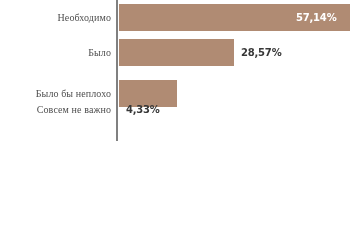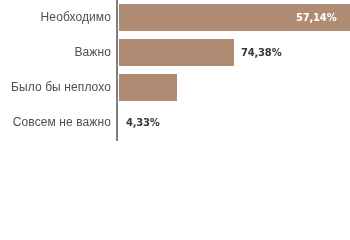--- a/index.html
+++ b/index.html
@@ -42,8 +42,8 @@
     line-height: 35px;
     text-align: right;
     white-space: nowrap;
-    font-family: Liberation Sans, sans-serif;
-    font-size: 12px;
+    font-family: Liberation Serif, serif;
+    font-size: 10px;
     color: #4f4f4f;
     letter-spacing: 0.1px;
   }

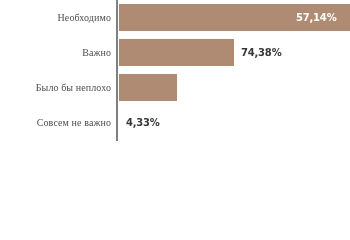--- a/index.html
+++ b/index.html
@@ -86,7 +86,7 @@
   </div>
 
   <div class="row row-1">
-    <div class="cat-label">Важно</div>
+    <div class="cat-label">Было</div>
     <div class="bar" style="width:115px;"></div>
     <div class="val-label val-outside" style="left:241px;">74,38%</div>
   </div>

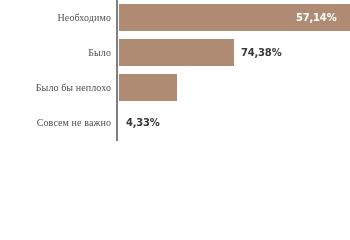--- a/index.html
+++ b/index.html
@@ -88,7 +88,7 @@
   <div class="row row-1">
     <div class="cat-label">Было</div>
     <div class="bar" style="width:115px;"></div>
-    <div class="val-label val-outside" style="left:241px;">74,38%</div>
+    <div class="val-label val-outside" style="left:241px;">28,57%</div>
   </div>
 
   <div class="row row-2">

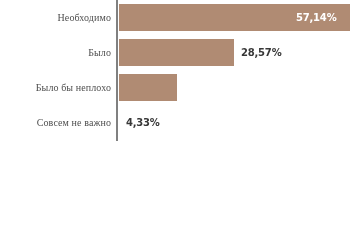--- a/index.html
+++ b/index.html
@@ -31,7 +31,7 @@
   }
   .row-0 { top: 0px; }
   .row-1 { top: 35px; }
-  .row-2 { top: 70px; }
+  .row-2 { top: 76px; }
   .row-3 { top: 105px; }
 
   .cat-label {

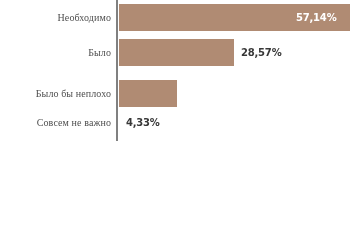--- a/index.html
+++ b/index.html
@@ -32,7 +32,7 @@
   .row-0 { top: 0px; }
   .row-1 { top: 35px; }
   .row-2 { top: 76px; }
-  .row-3 { top: 105px; }
+  .row-3 { top: 92px; }
 
   .cat-label {
     position: absolute;

